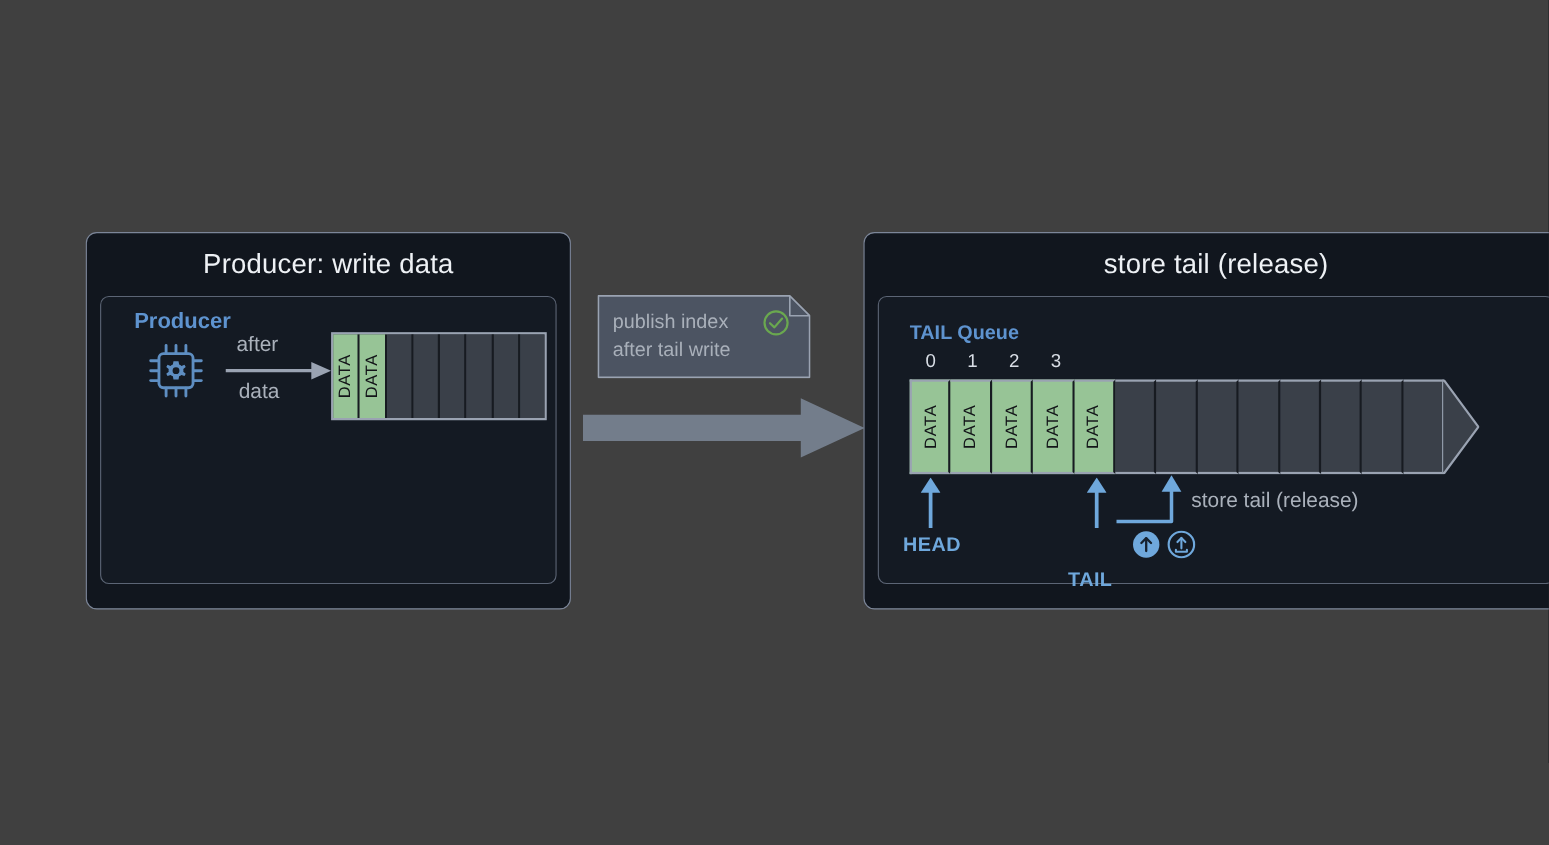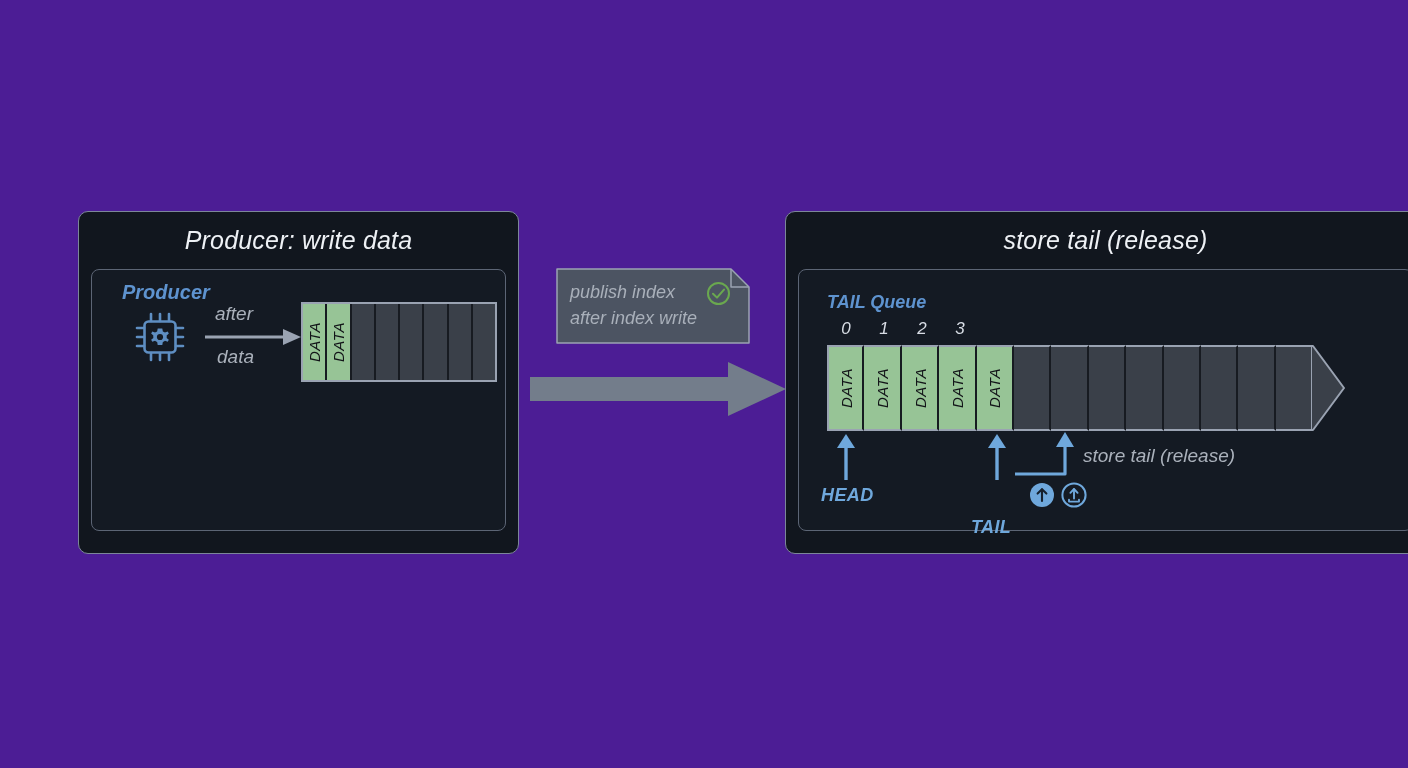--- a/index.html
+++ b/index.html
@@ -17,8 +17,7 @@
   #stage {
     position: absolute;
     inset: 0;
-    background: #4c1d95;
-    font-style: italic;
+    background: #404040;
   }
 
   

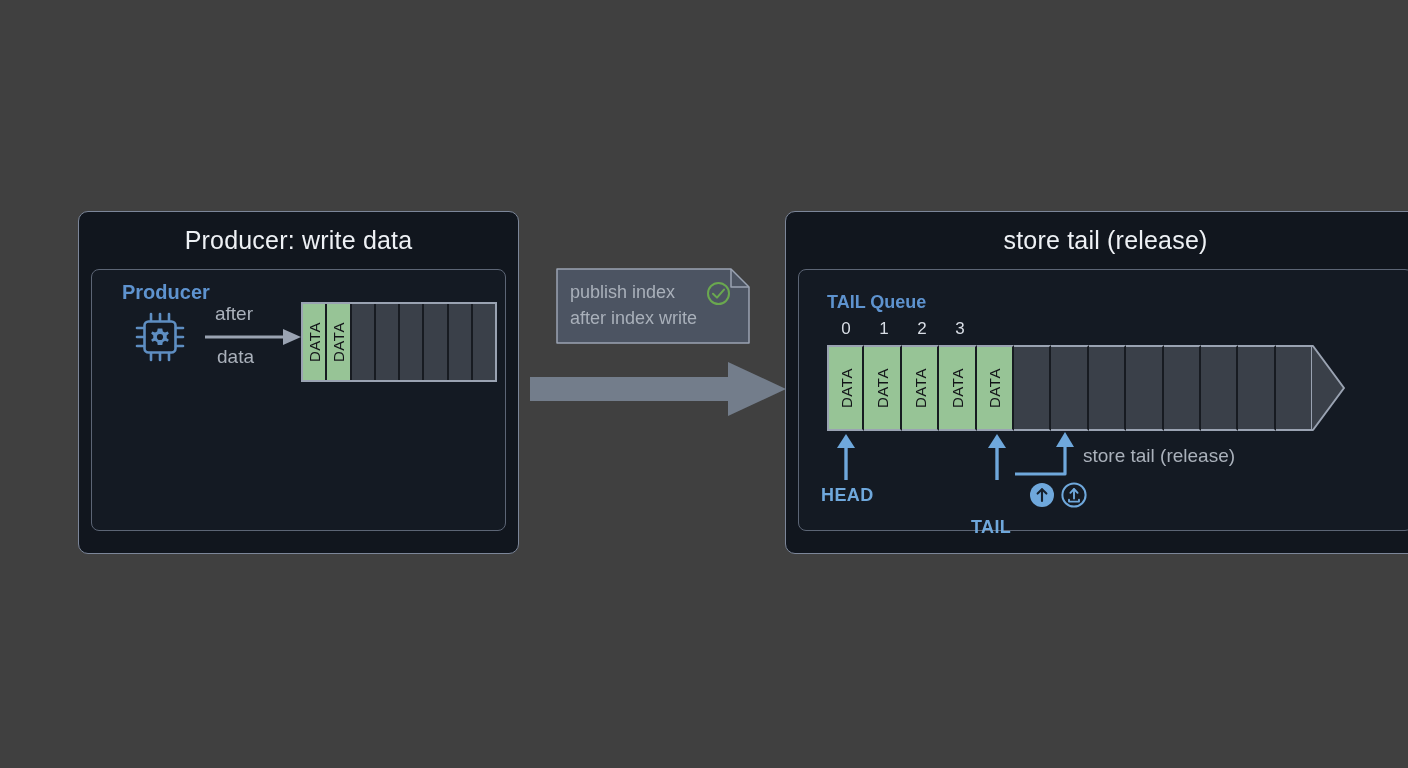--- a/index.html
+++ b/index.html
@@ -133,7 +133,7 @@
   
   #note-card {
     position: absolute;
-    left: 556px;
+    left: 543px;
     top: 268px;
     width: 172px;
     height: 76px;

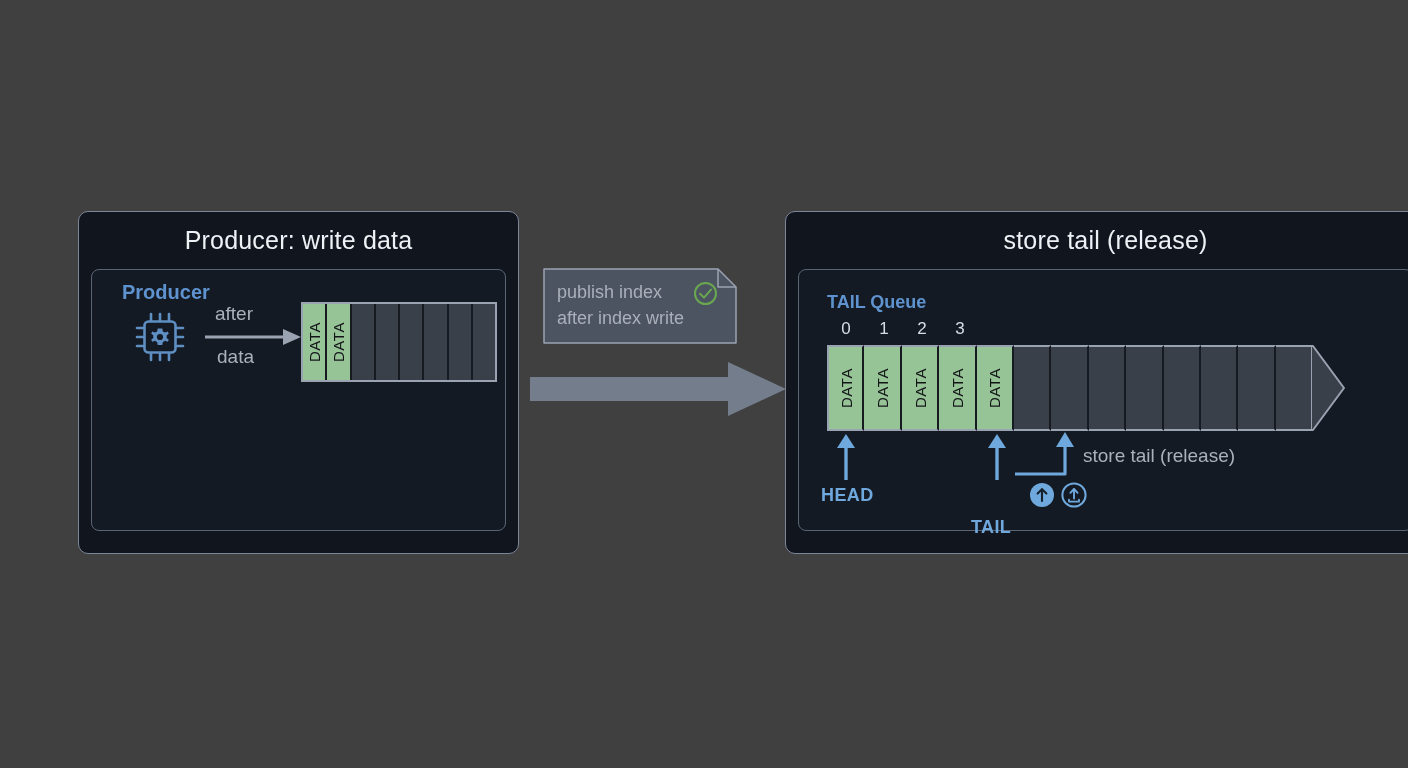--- a/index.html
+++ b/index.html
@@ -337,7 +337,7 @@
       <path d="M175 1 L175 19 L193 19" fill="none" stroke="#9aa3b2" stroke-width="1.5" stroke-linejoin="round"></path>
     </svg>
     <div class="note-text" id="note-line-1">publish index</div>
-    <div class="note-text" id="note-line-2">after index write</div>
+    <div class="note-text" id="note-line-2">after tail write</div>
     <svg id="note-check" viewBox="0 0 25 25">
       <circle cx="12.5" cy="12.5" r="10.5" fill="none" stroke="#6aa84f" stroke-width="2"></circle>
       <path d="M7 12.8 L11 16.6 L18 8.6" fill="none" stroke="#6aa84f" stroke-width="2" stroke-linecap="round" stroke-linejoin="round"></path>

